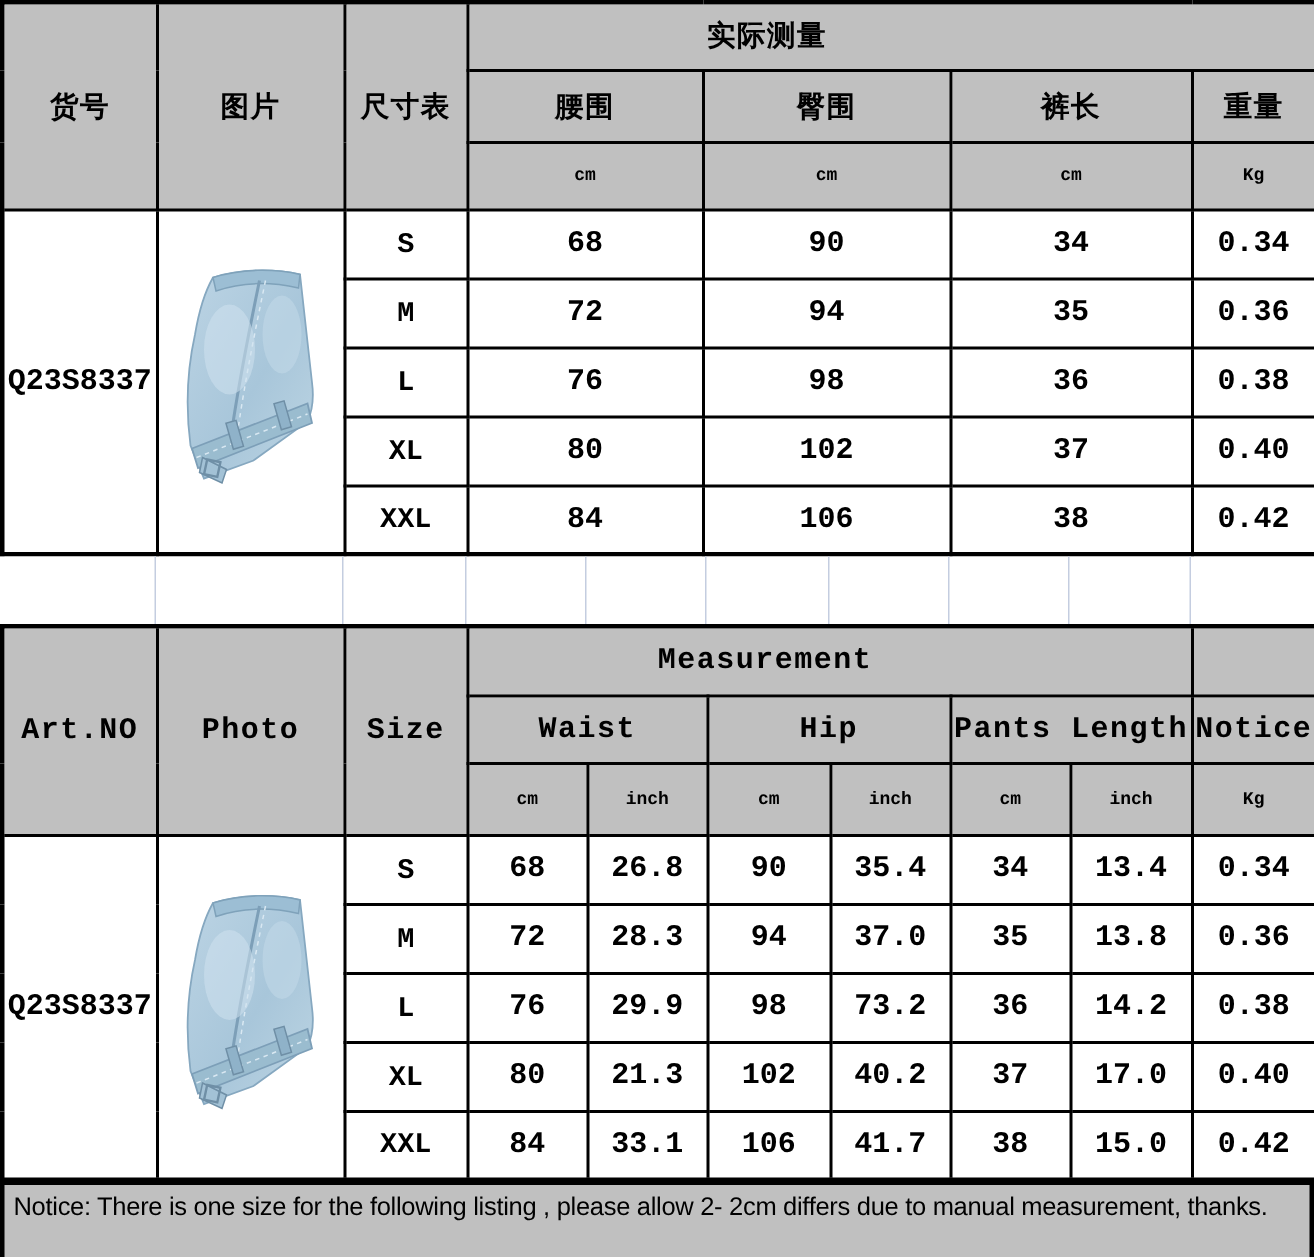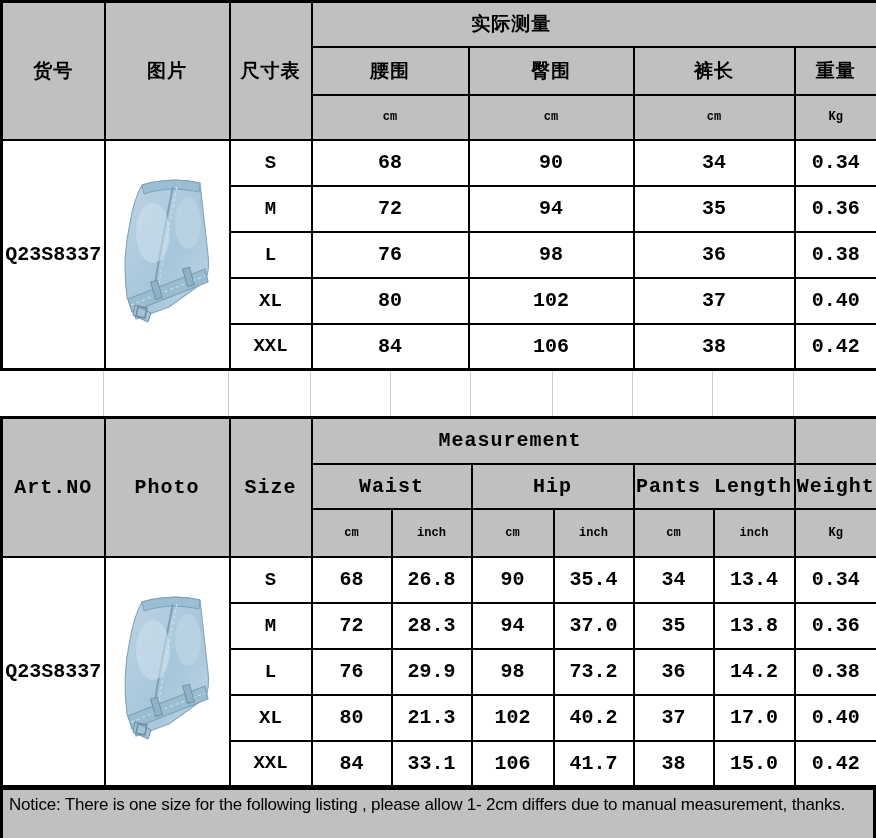--- a/index.html
+++ b/index.html
@@ -215,7 +215,7 @@
       <td colspan="2" class="hdr en-head">Waist</td>
       <td colspan="2" class="hdr en-head">Hip</td>
       <td colspan="2" class="hdr en-head">Pants Length</td>
-      <td class="hdr en-head">Weight</td>
+      <td class="hdr en-head">Notice</td>
     </tr>
     <tr class="r-units">
       <td class="hdr unit">cm</td>

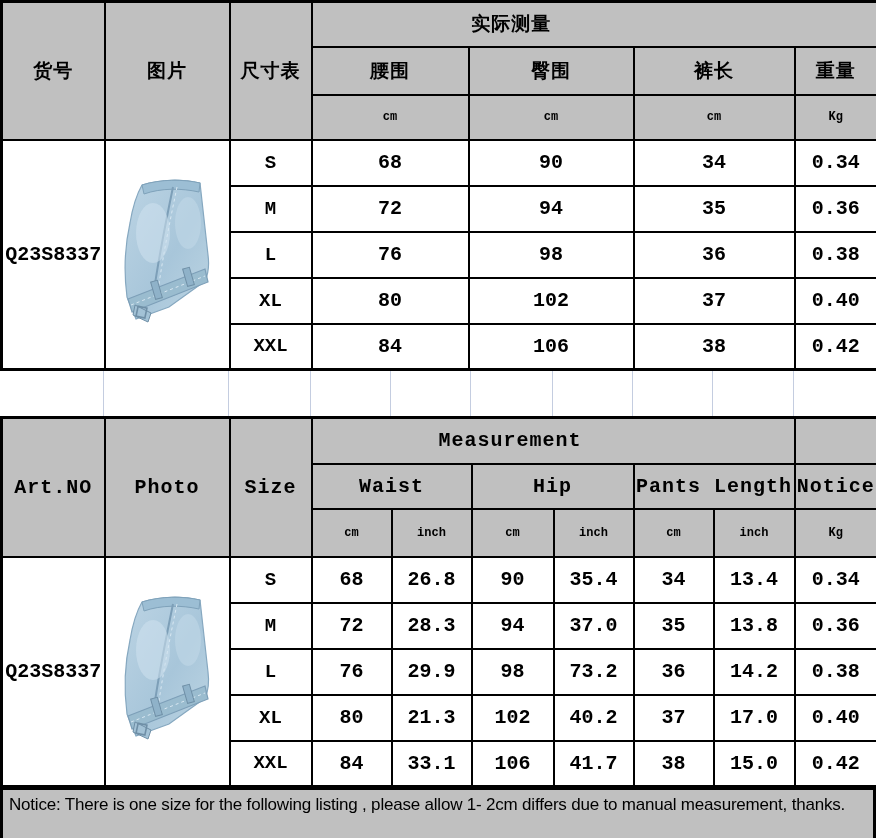--- a/index.html
+++ b/index.html
@@ -306,7 +306,7 @@
     </table>
 
   <div class="notice">
-    <span>Notice: There is one size for the following listing , please allow 1- 2cm differs due to manual measurement, thanks.</span>
+    <span>Notice: There is one size for the following listing , please allow 2- 2cm differs due to manual measurement, thanks.</span>
   </div>
 
 </div>

